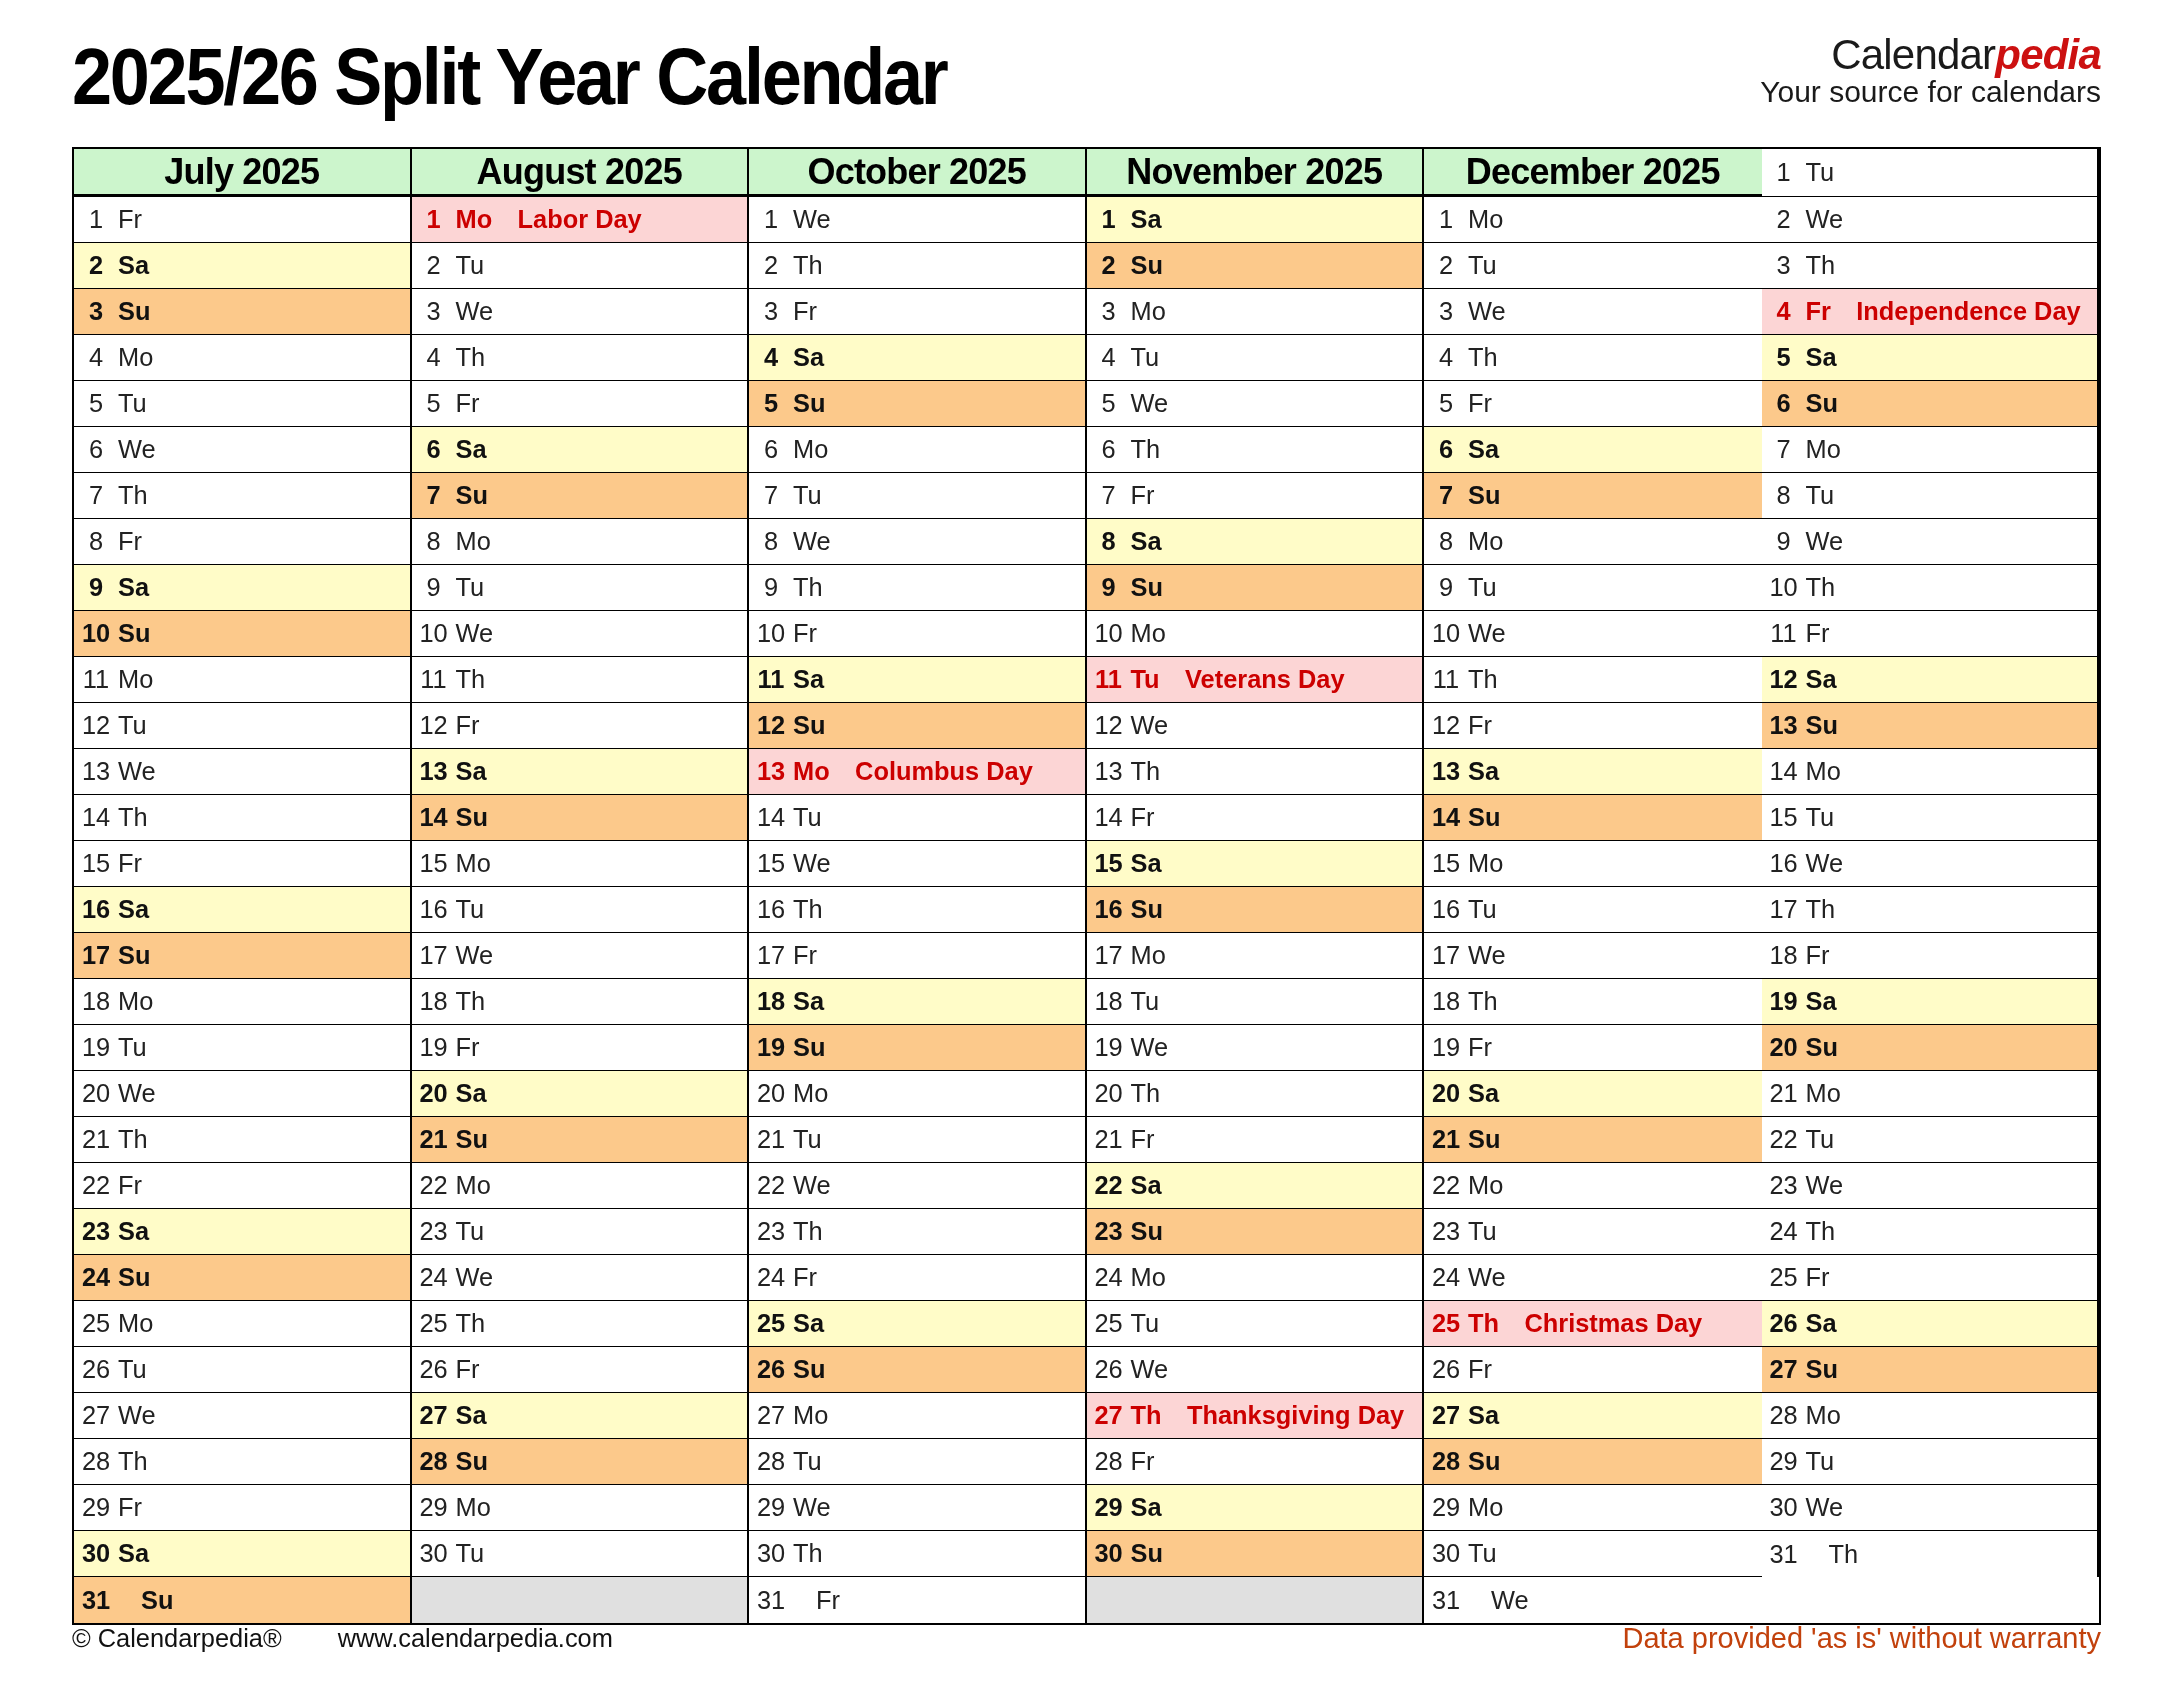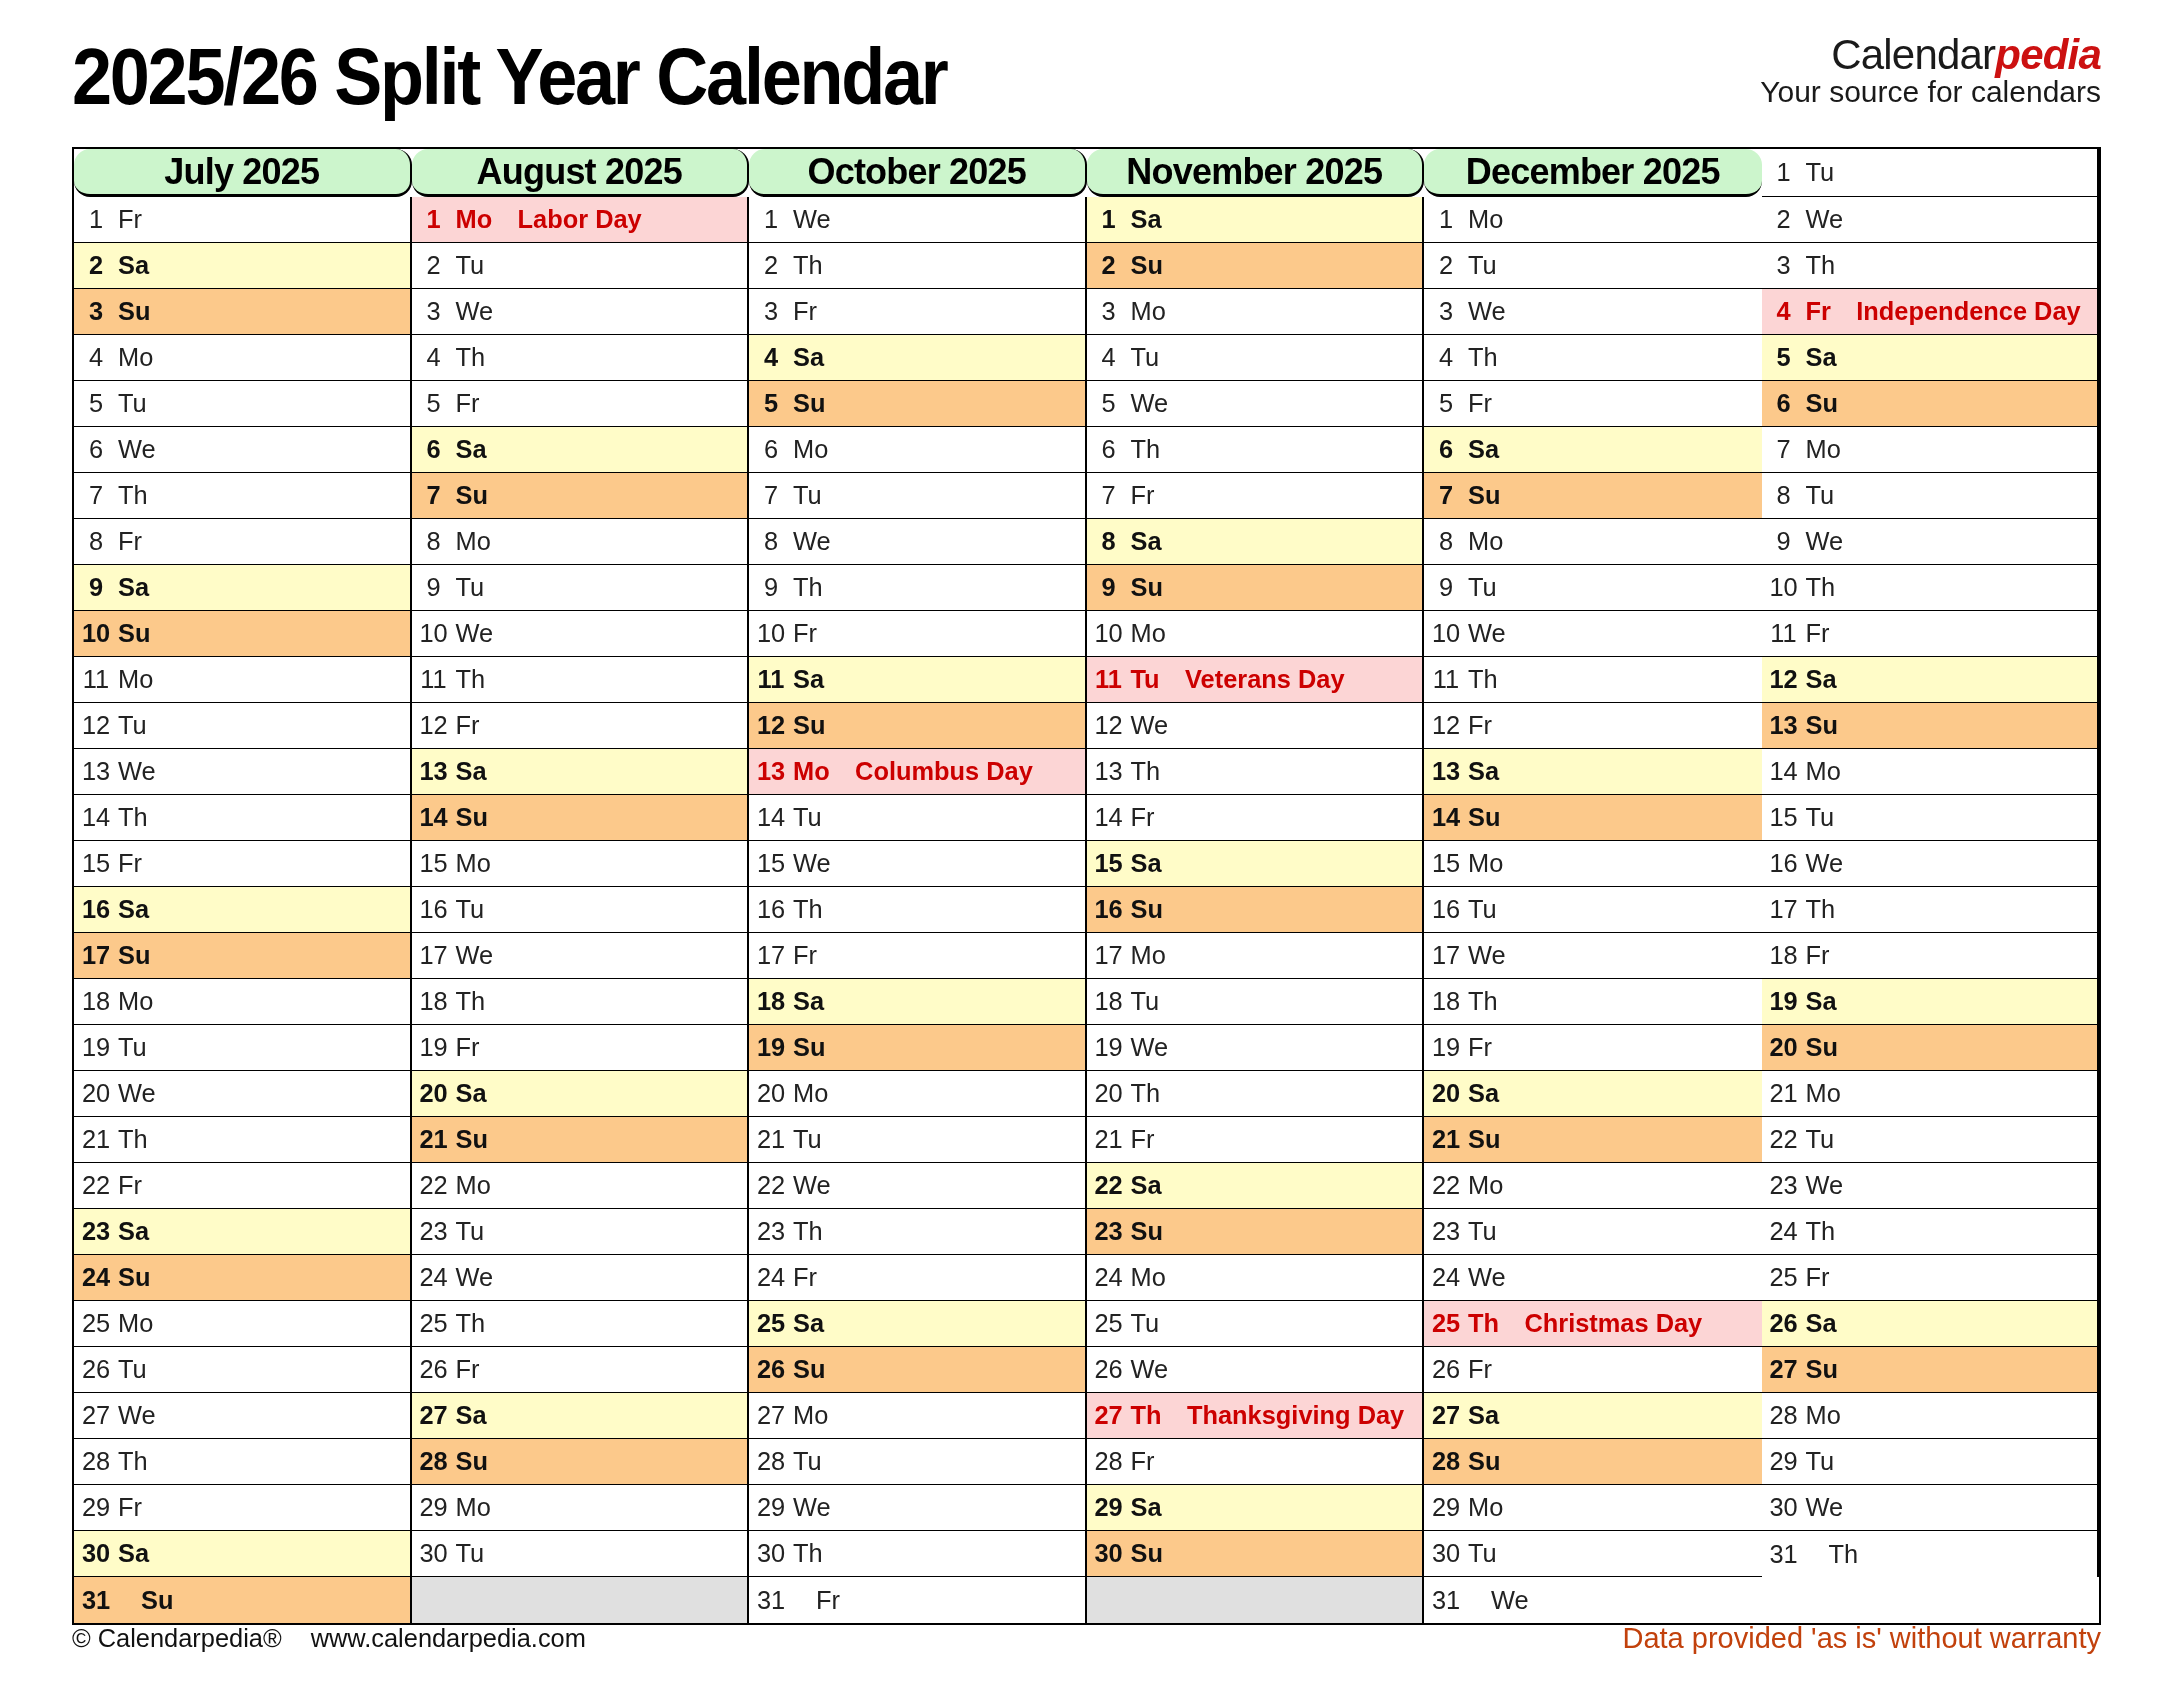--- a/index.html
+++ b/index.html
@@ -42,7 +42,6 @@
     font-size:36px; font-weight:bold; color:#000;
     letter-spacing:-0.8px;
     overflow:hidden;
-    border-radius:16px;
   }
 
   .dc {

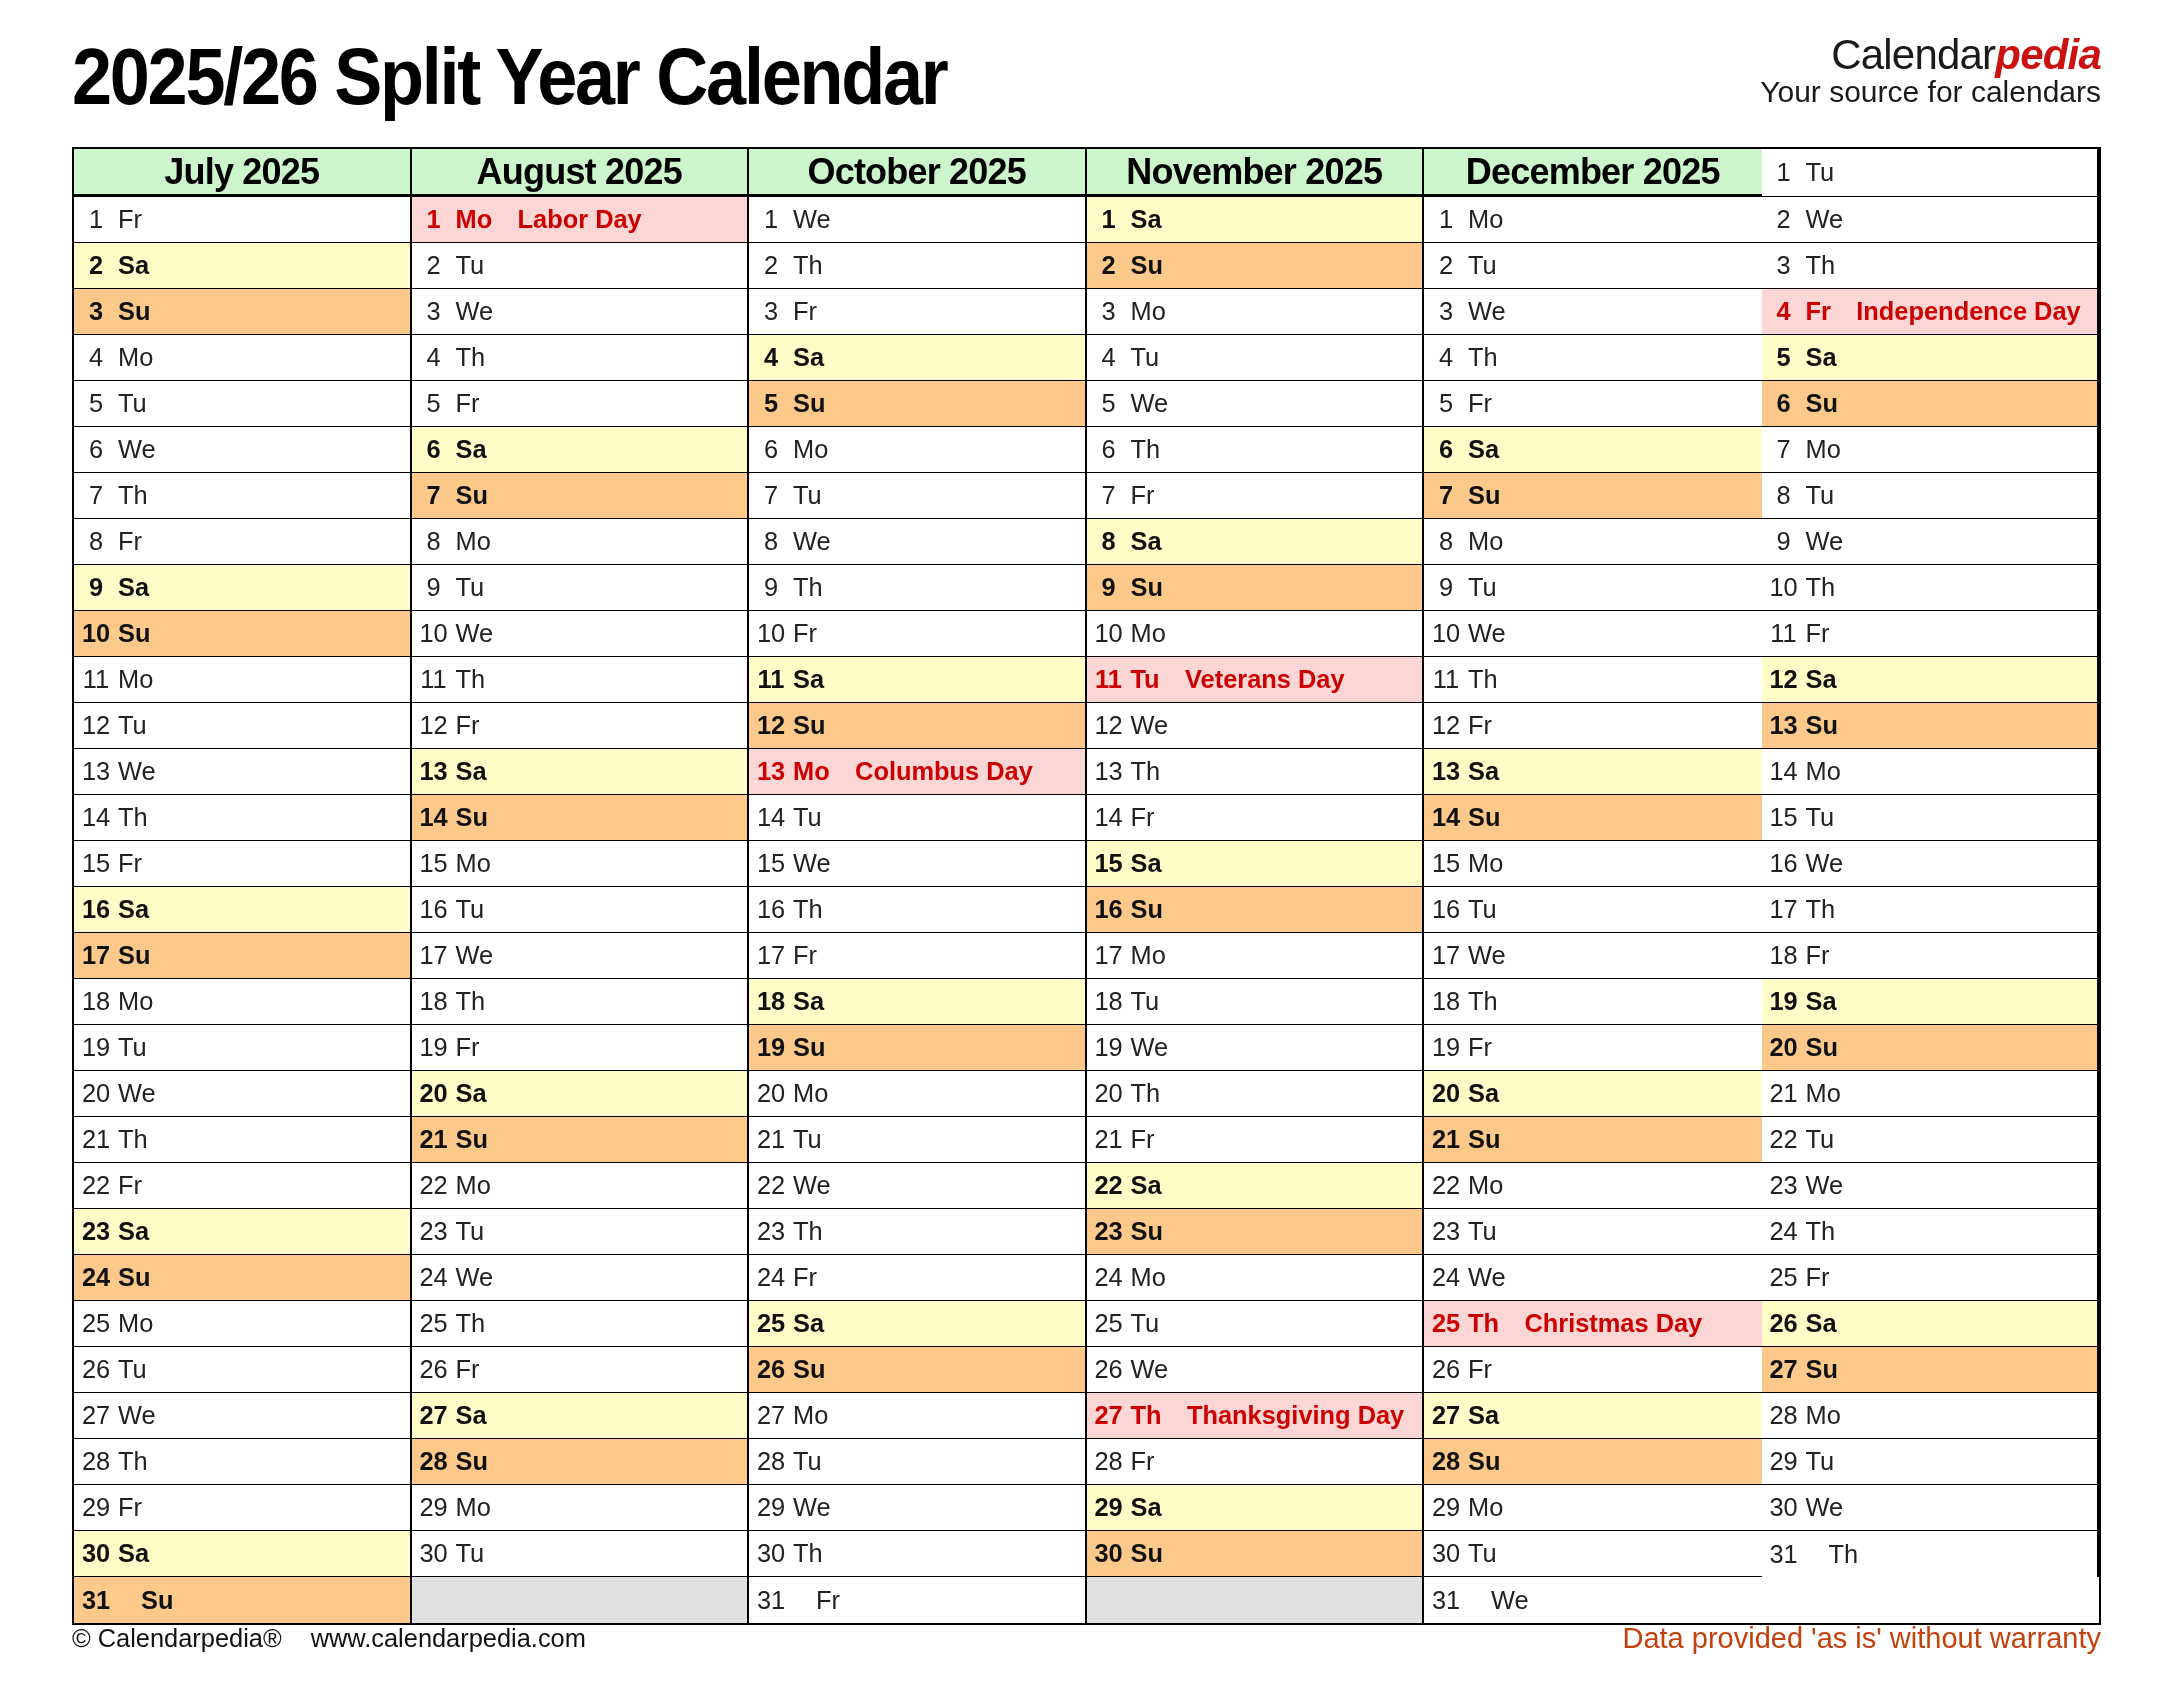--- a/index.html
+++ b/index.html
@@ -68,7 +68,7 @@
     position:absolute; left:72px; top:1624px;
     font-size:25.4px; color:#111;
   }
-  .footer-url { margin-left:29px; }
+  .footer-url { margin-left:56px; }
   .footer-right {
     position:absolute; right:69px; top:1622px;
     font-size:29px; color:#c2410c;

